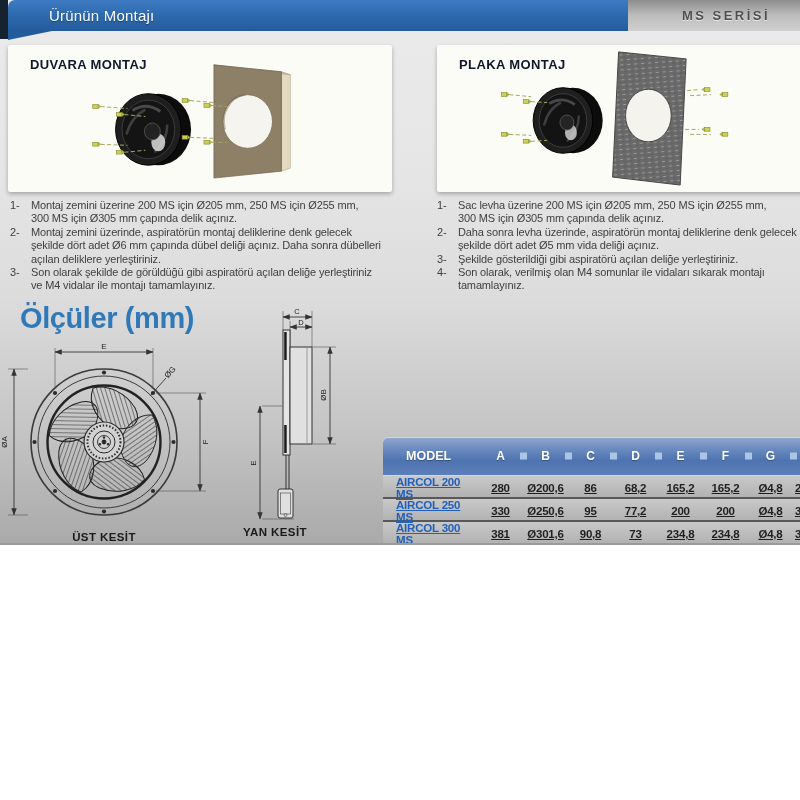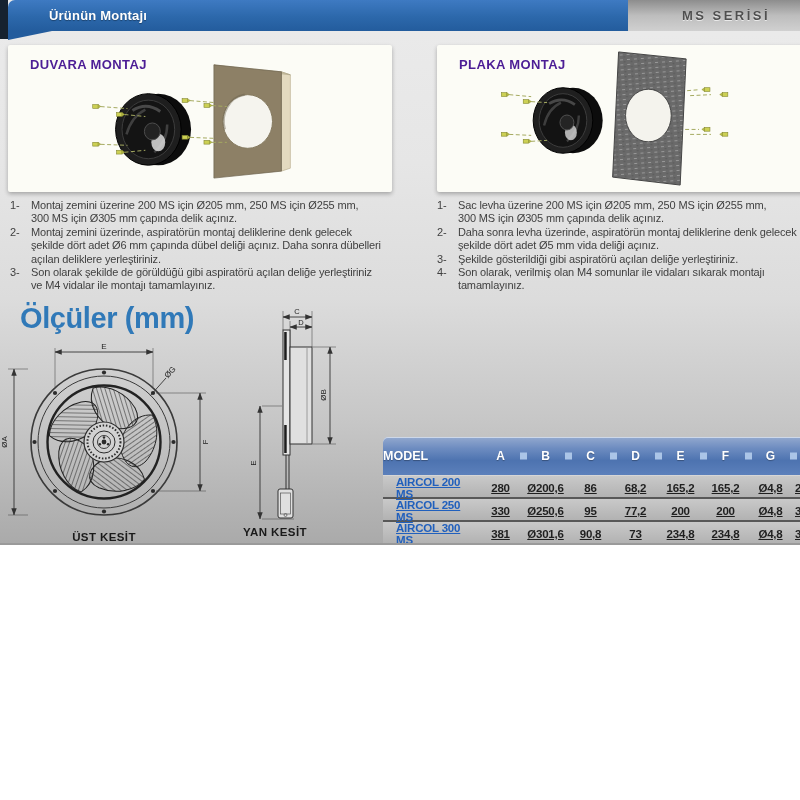--- a/index.html
+++ b/index.html
@@ -18,7 +18,7 @@
   .banner{
     position:absolute;left:8px;top:0;width:677px;height:31px;box-sizing:border-box;
     background:linear-gradient(180deg,#3e7ac2 0%,#2c68ab 55%,#235c9d 100%);
-    border-radius:7px 0 0 0;color:#fff;font-weight:bold;font-size:13px;
+    border-radius:7px 0 0 0;color:#fff;font-weight:normal;font-size:15px;
     line-height:31px;padding-left:41px;letter-spacing:.2px;
     text-shadow:0 1px 1px rgba(0,0,0,.35);
   }

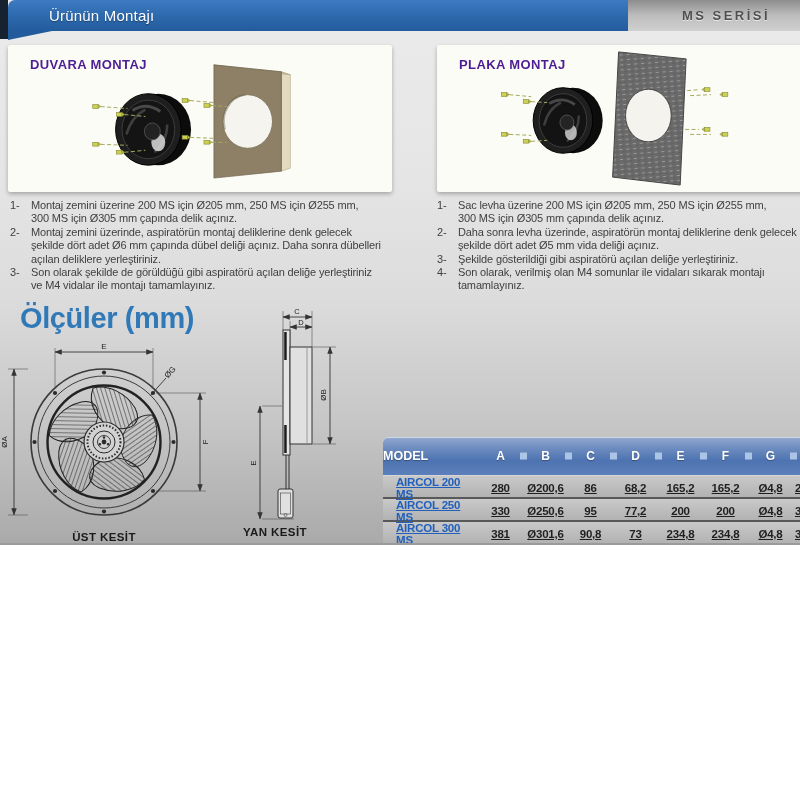--- a/index.html
+++ b/index.html
@@ -36,7 +36,7 @@
   .panel.pleft{left:8px;width:384px;}
   .panel.pright{left:437px;width:346px;padding-left:41px;}
   .panel h3{position:absolute;left:22px;top:12px;margin:0;font-size:13px;font-weight:bold;
-    color:#4c1d95;letter-spacing:.4px;text-align:center;}
+    color:#0f172a;letter-spacing:.4px;text-align:center;}
   .illus{position:absolute;left:0;top:0;width:100%;height:100%;}
   
   .instr-list{position:absolute;top:199px;}

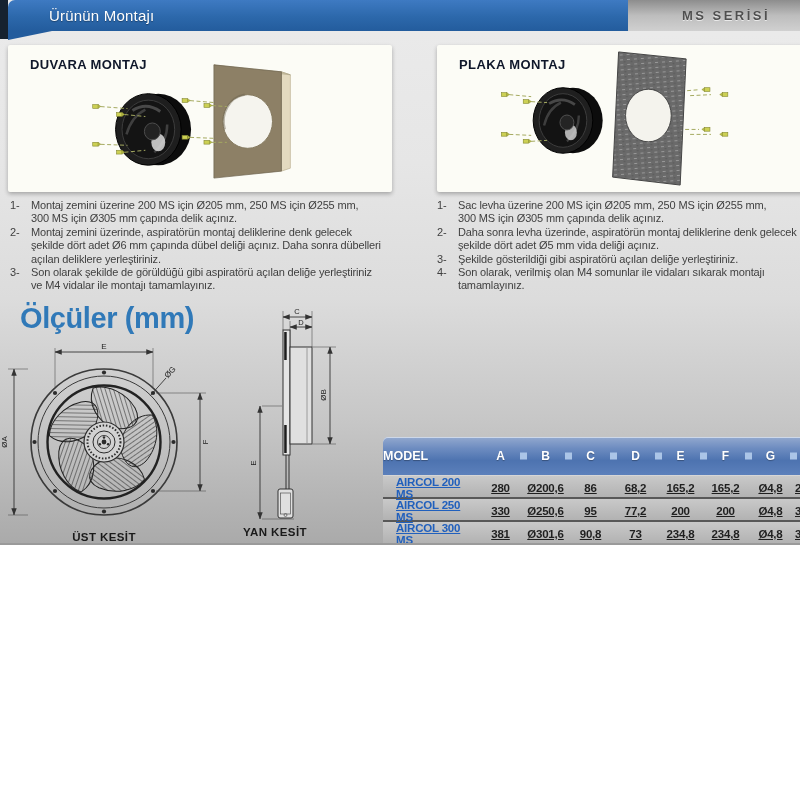--- a/index.html
+++ b/index.html
@@ -64,7 +64,7 @@
     border-bottom:1px solid #d6d6d6;}
   .th{color:#fff;font-weight:bold;font-size:12px;text-align:center;position:relative;
     text-shadow:0 1px 1px rgba(0,0,0,.3);}
-  .th.model{text-align:left;padding-left:0;font-size:12.5px;}
+  .th.model{text-align:left;padding-left:23px;font-size:12.5px;}
   .th:not(.model):not(:last-child)::after{content:"";position:absolute;right:-4px;top:50%;
     transform:translateY(-50%);width:7px;height:7px;background:#abc5e7;}
   .tdata{height:21px;align-items:center;border-top:2px solid #585858;

